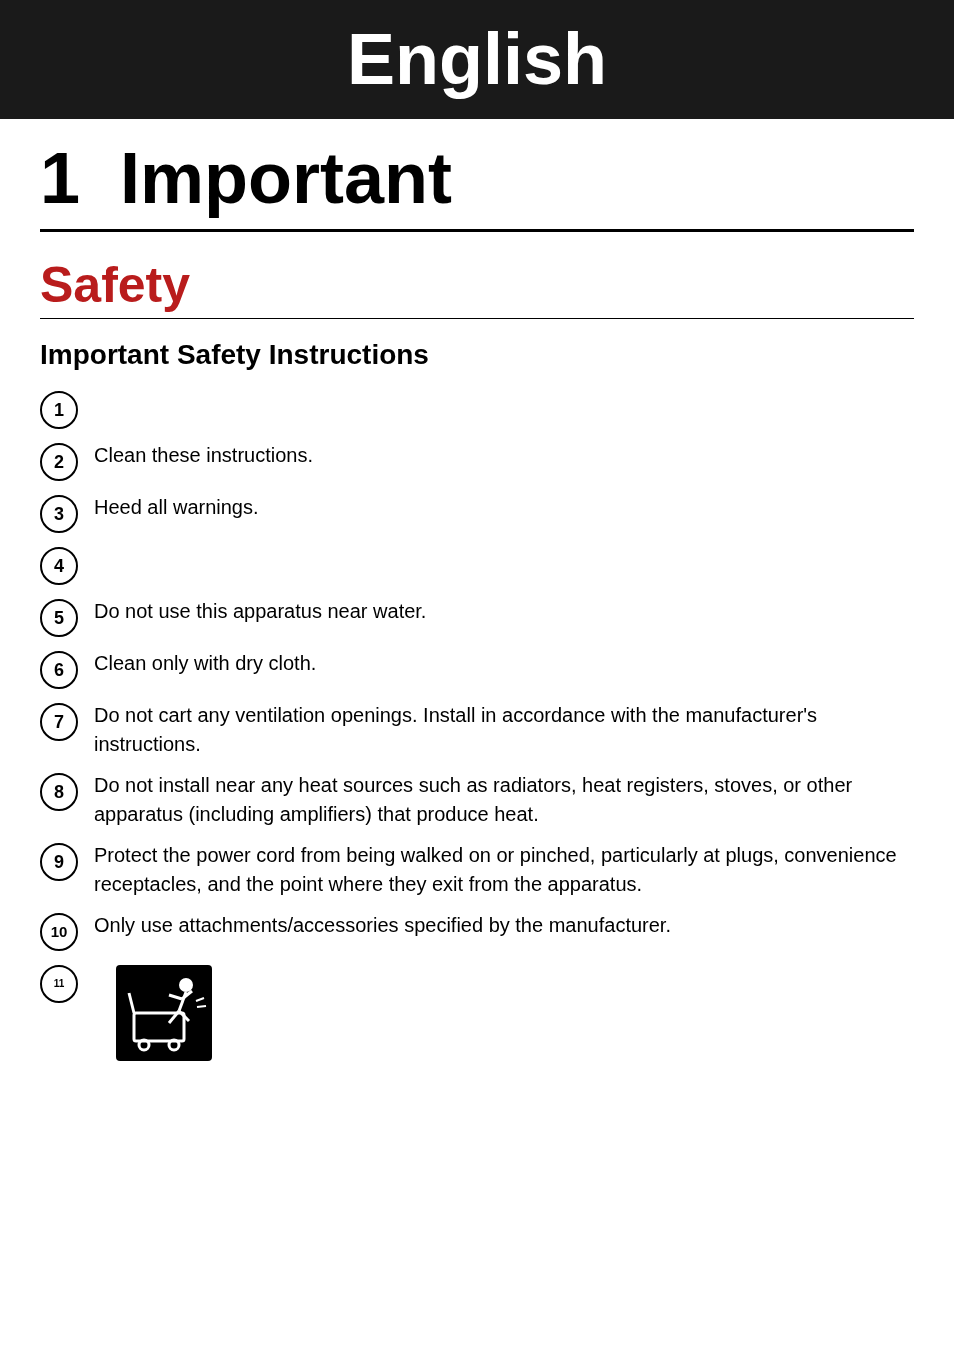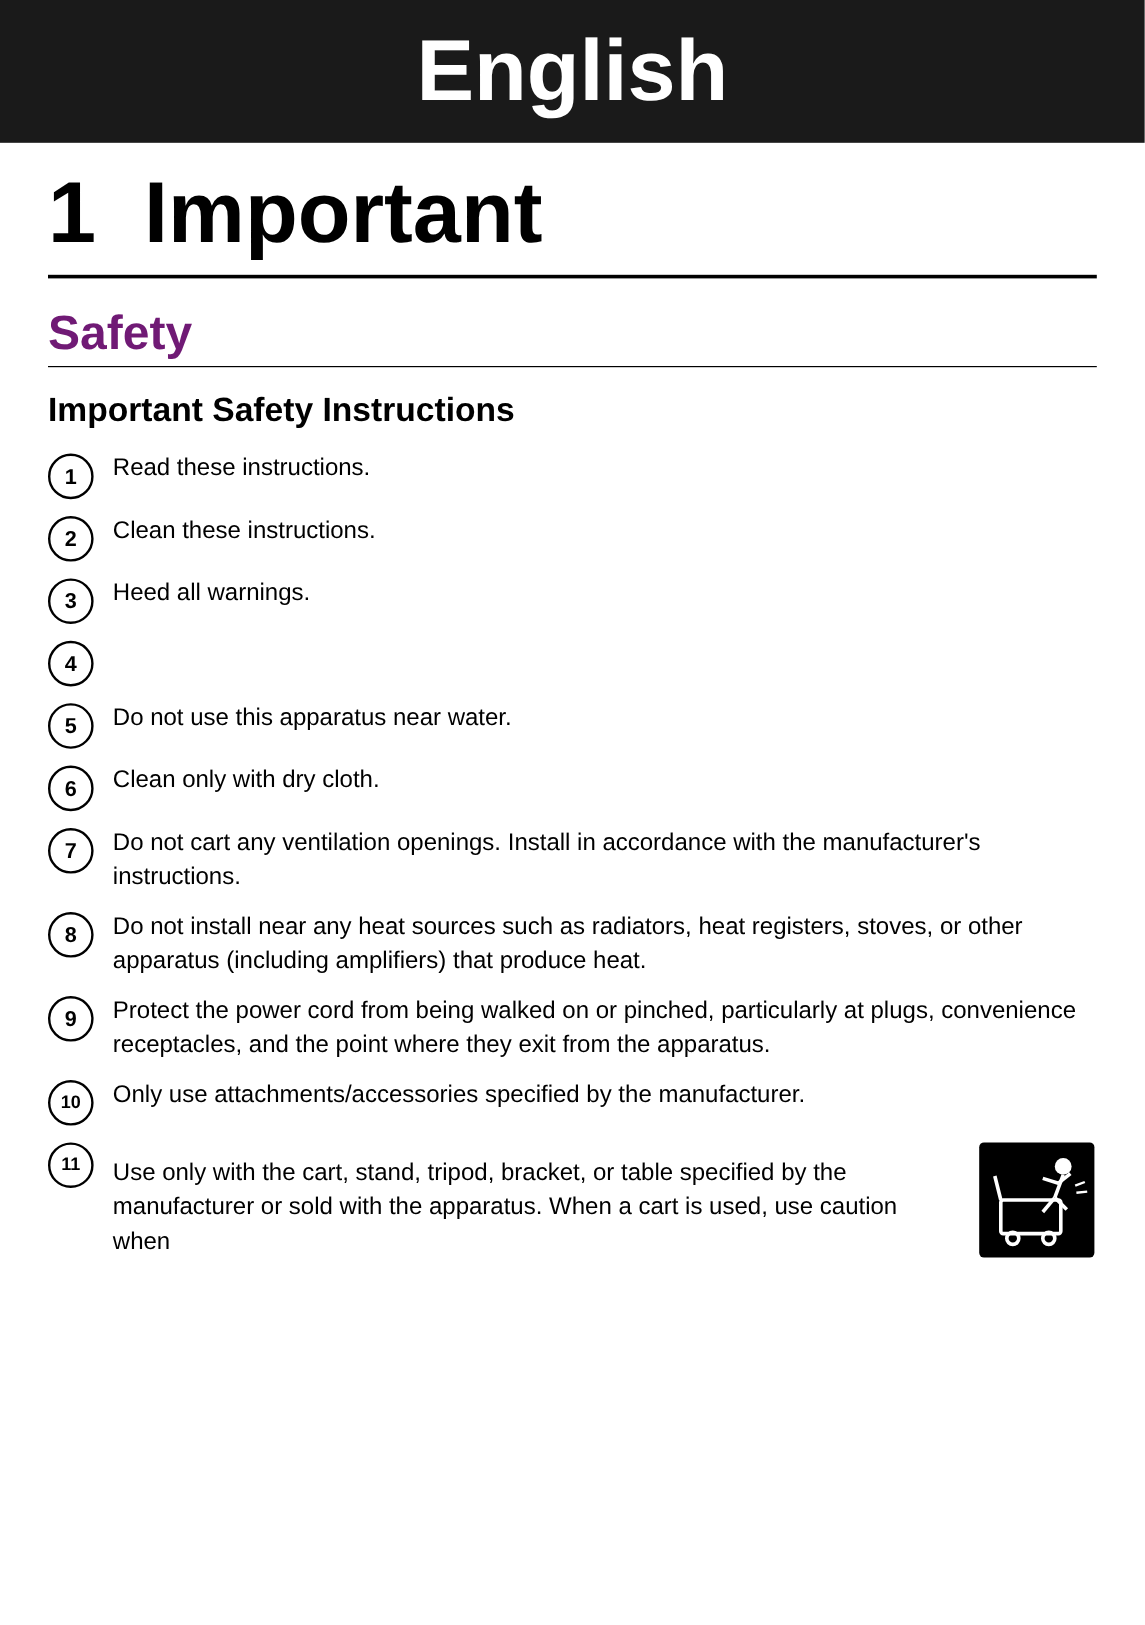--- a/index.html
+++ b/index.html
@@ -41,10 +41,10 @@
     }
 
     .subsection-title {
-      font-size: 40px;
+      font-size: 50px;
       font-weight: bold;
       padding: 16px 0 4px 0;
-      color: #701a75;
+      color: #b91c1c;
     }
 
     .subsection-divider {

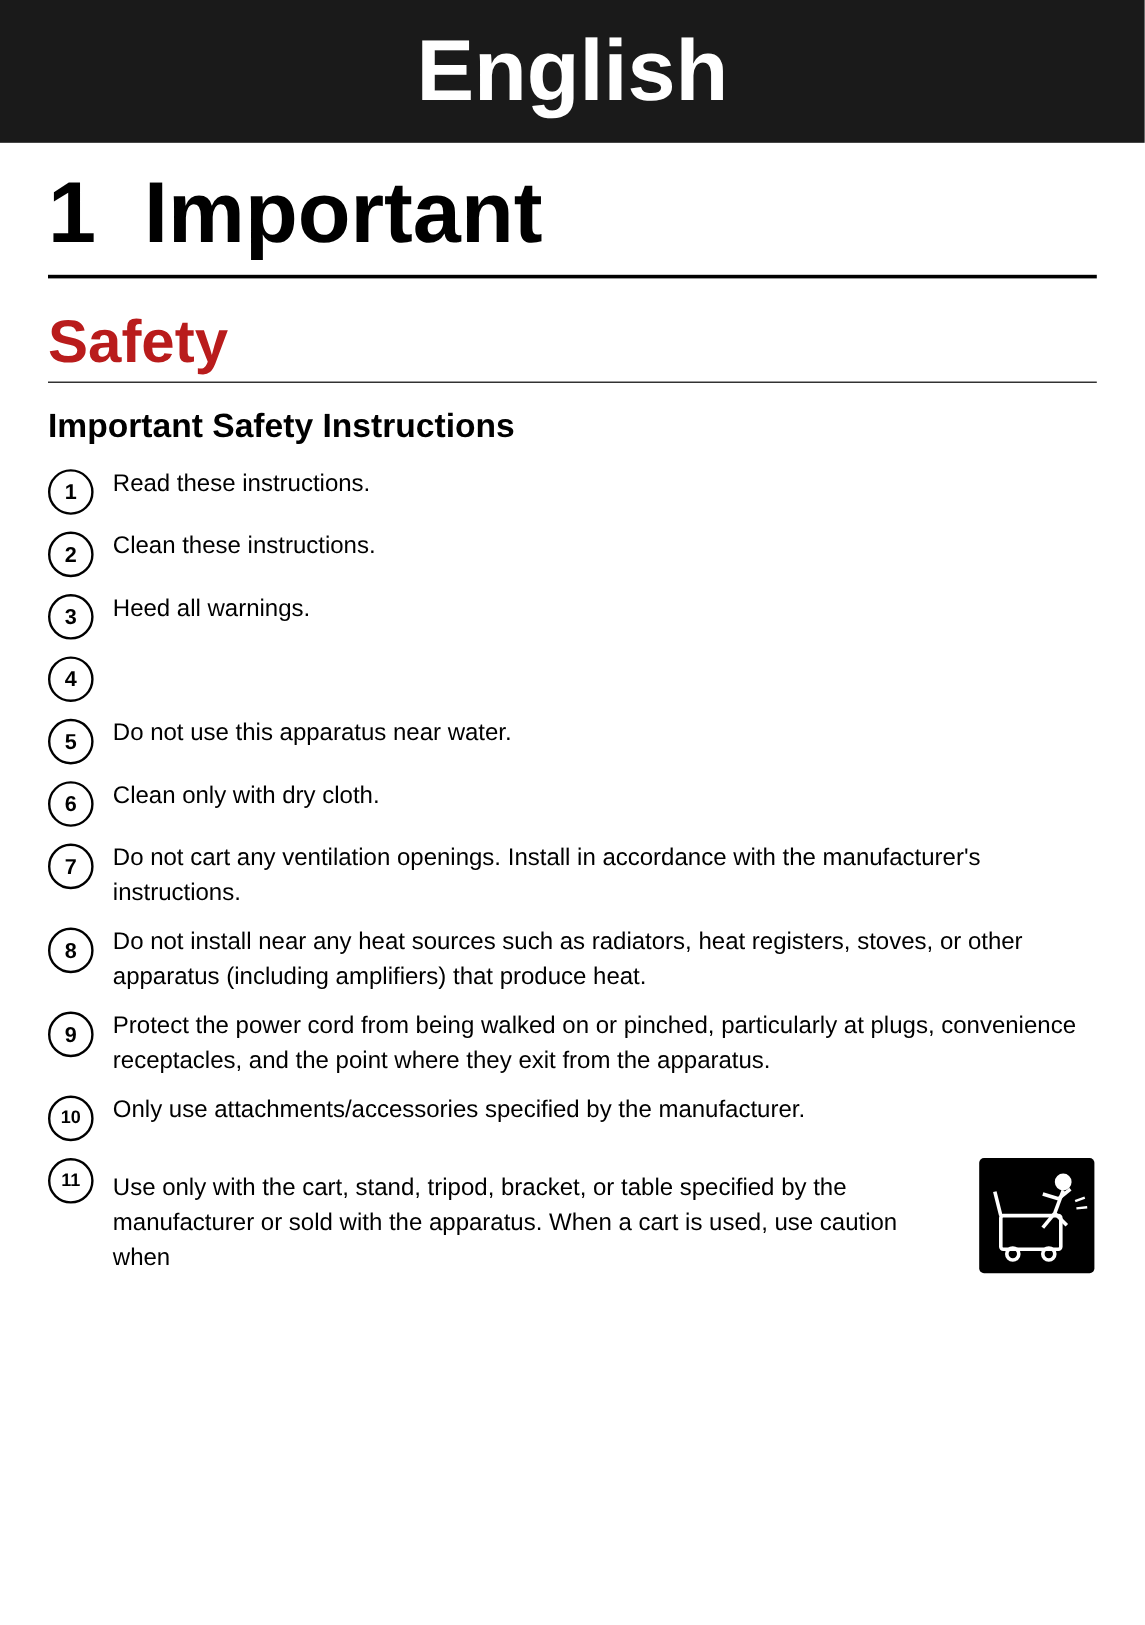--- a/index.html
+++ b/index.html
@@ -138,7 +138,6 @@
 
     <li>
       <span class="item-number">1</span>
-      <span class="item-text">Read these instructions.</span>
     </li>
     <li>
       <span class="item-number">2</span>

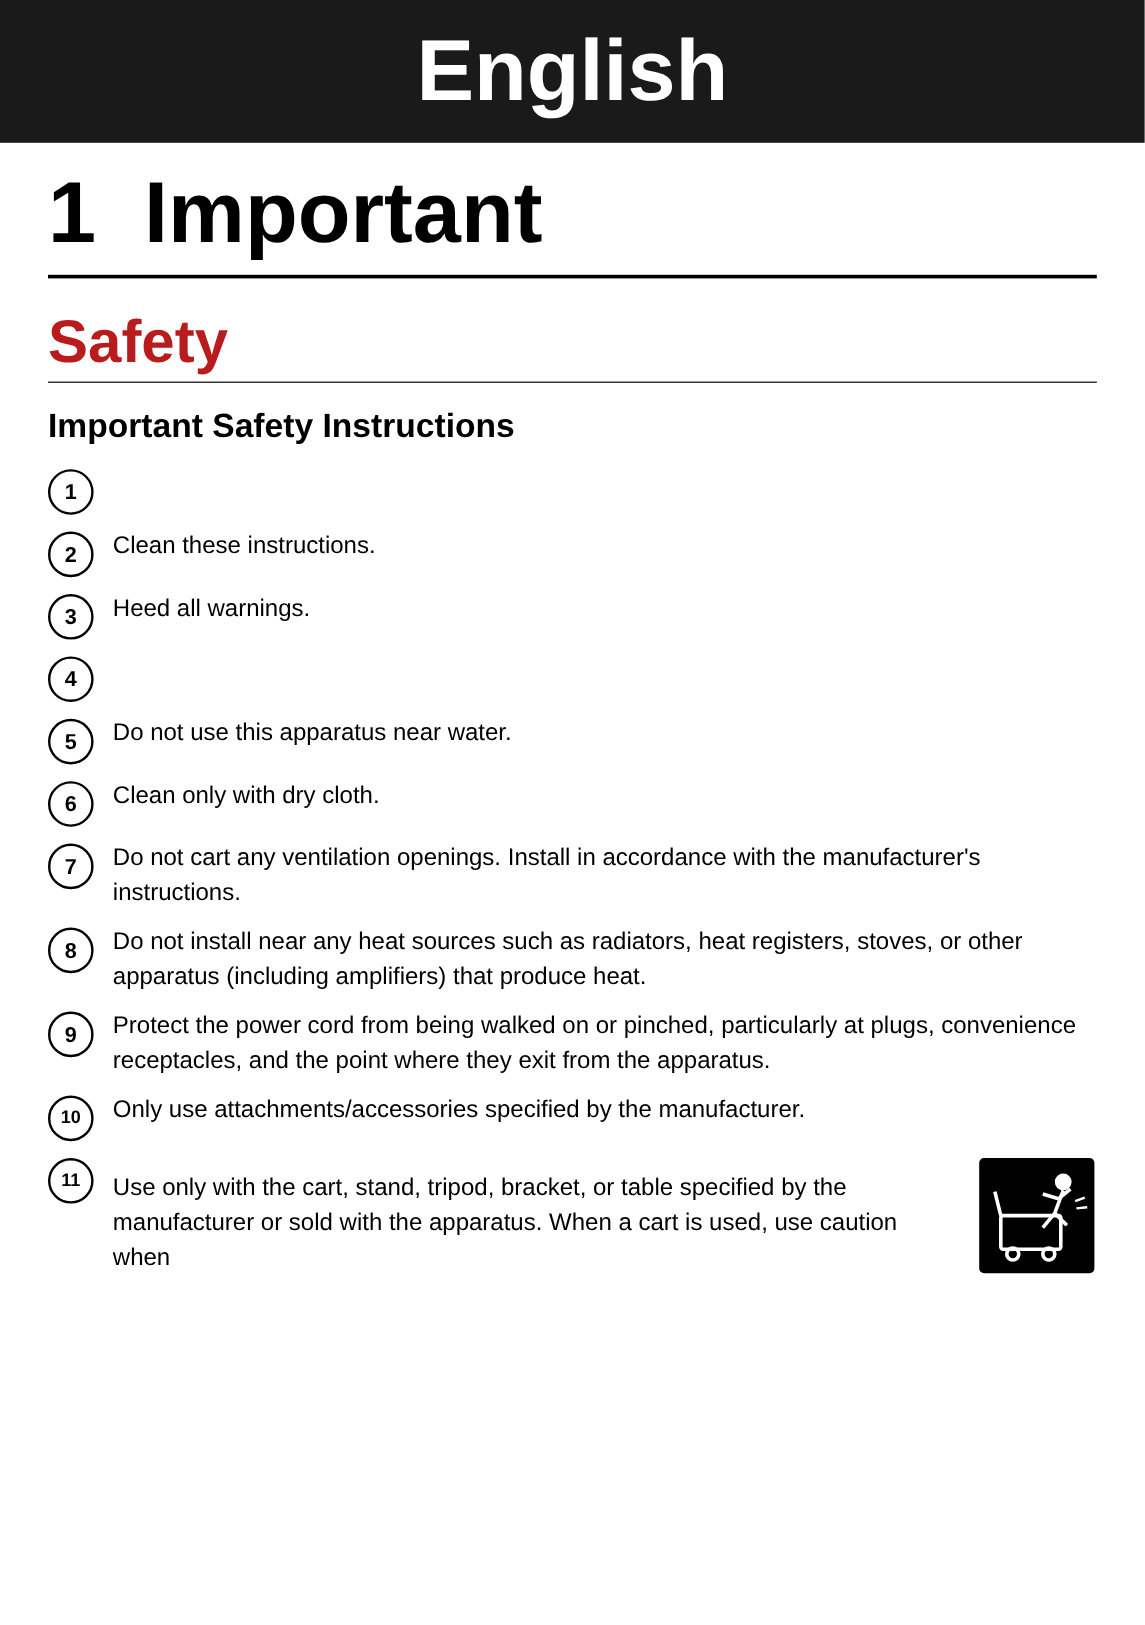--- a/index.html
+++ b/index.html
@@ -176,7 +176,7 @@
     </li>
 
     <li style="align-items:flex-start;">
-      <span class="item-number" style="font-size:15px;">11</span>
+      <span class="item-number" style="font-size:10px;">11</span>
       <div class="bottom-row" style="flex:1;">
         <span class="item-text">Use only with the cart, stand, tripod, bracket, or table specified by the manufacturer or sold with the apparatus. When a cart is used, use caution when</span>
         <div class="cart-icon">

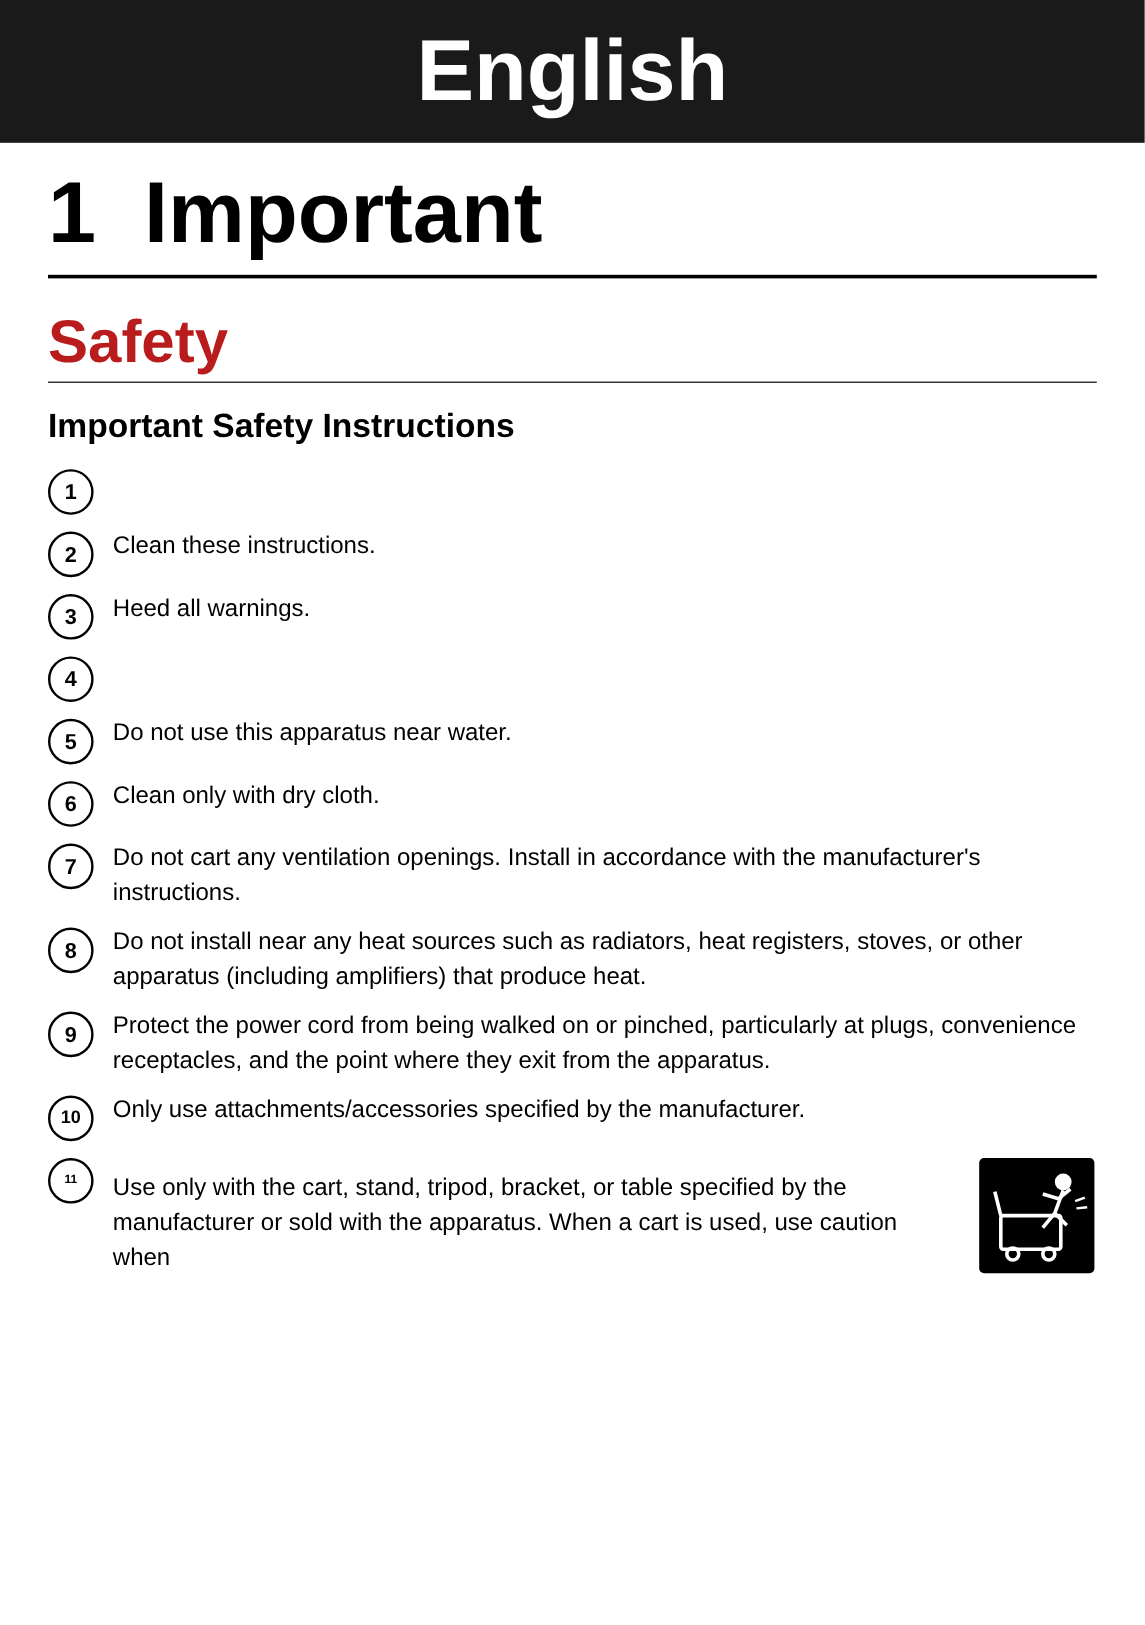--- a/index.html
+++ b/index.html
@@ -178,7 +178,6 @@
     <li style="align-items:flex-start;">
       <span class="item-number" style="font-size:10px;">11</span>
       <div class="bottom-row" style="flex:1;">
-        <span class="item-text">Use only with the cart, stand, tripod, bracket, or table specified by the manufacturer or sold with the apparatus. When a cart is used, use caution when</span>
         <div class="cart-icon">
           
           <svg viewBox="0 0 100 100" xmlns="http://www.w3.org/2000/svg">

